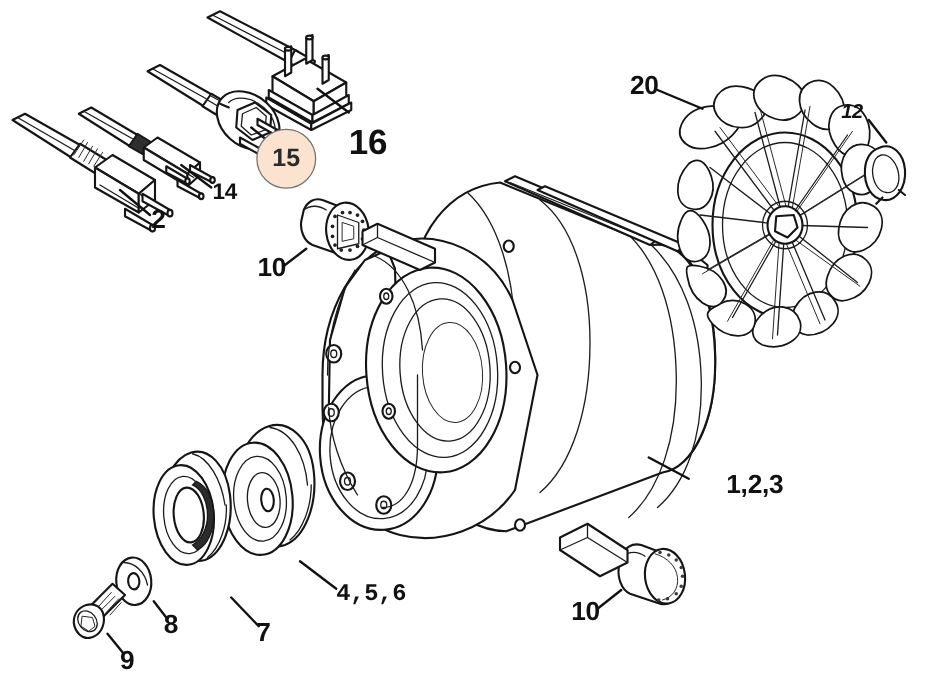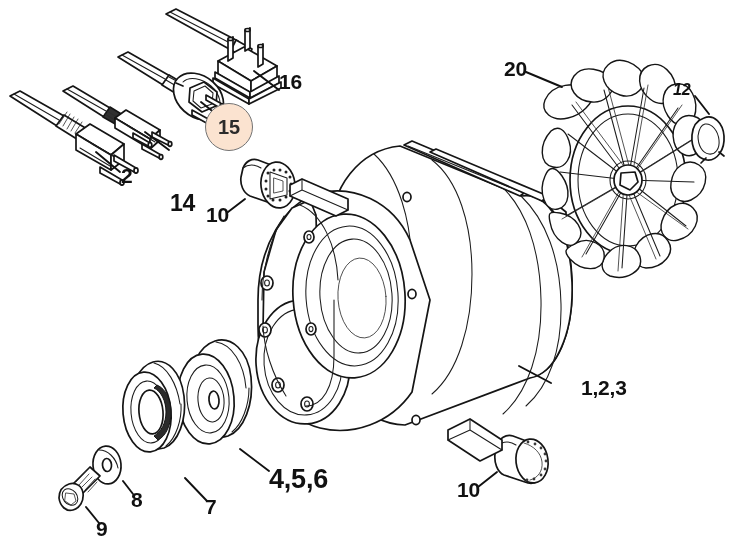--- a/index.html
+++ b/index.html
@@ -348,7 +348,7 @@
 
   <div class="lbl" style="left:170px;top:144px;font-size:23px;margin-top:48px;">14</div>
 
-  <div class="lbl" style="left:279px;top:71px;font-size:21px;">16</div>
+  <div class="lbl" style="left:279px;top:100px;font-size:28px;">16</div>
 
   <div class="badge" style="left:205px;top:103px;width:48px;height:48px;
               background:#fbe3d0;border:1px solid #737373;

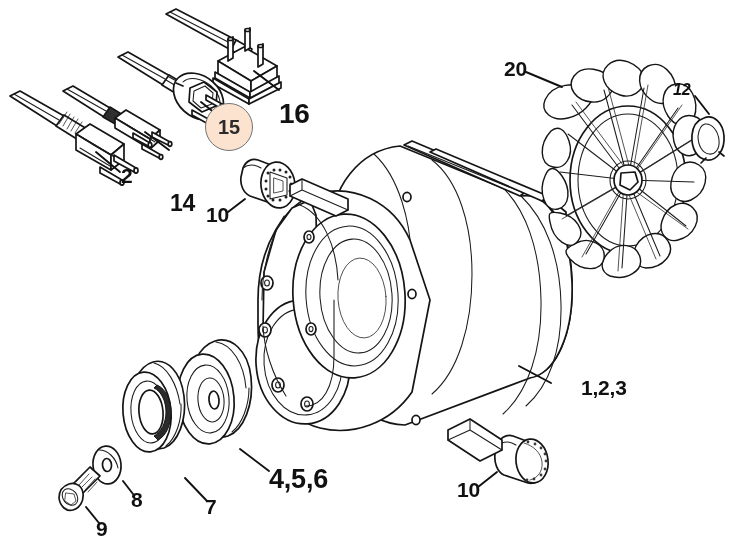--- a/index.html
+++ b/index.html
@@ -346,7 +346,7 @@
 
   <div class="lbl" style="left:121px;top:165px;font-size:21px;">2</div>
 
-  <div class="lbl" style="left:170px;top:144px;font-size:23px;margin-top:48px;">14</div>
+  <div class="lbl" style="left:170px;top:144px;font-size:18px;">14</div>
 
   <div class="lbl" style="left:279px;top:100px;font-size:28px;">16</div>
 

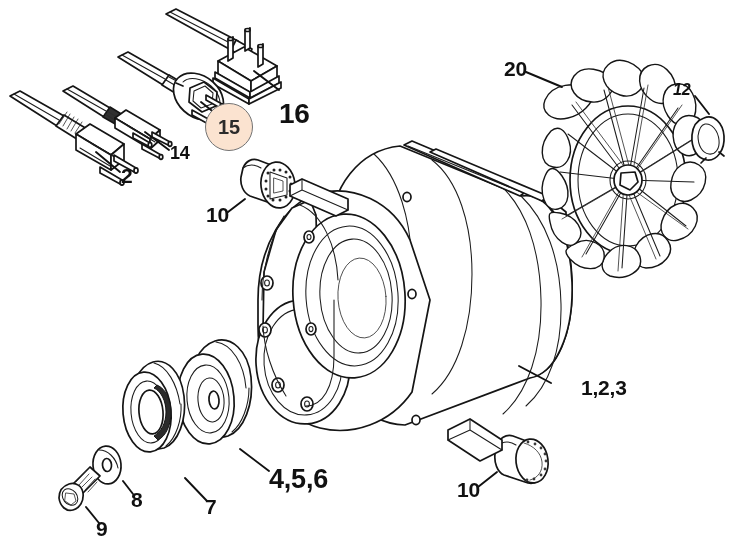--- a/index.html
+++ b/index.html
@@ -364,7 +364,7 @@
 
   <div class="lbl" style="left:581px;top:377px;font-size:21px;">1,2,3</div>
 
-  <div class="lbl" style="left:269px;top:466px;font-size:27px;">4,5,6</div>
+  <div class="lbl" style="left:269px;top:466px;font-size:19px;font-family:Liberation Mono, monospace;">4,5,6</div>
 
   <div class="lbl" style="left:205px;top:496px;font-size:21px;">7</div>
 

